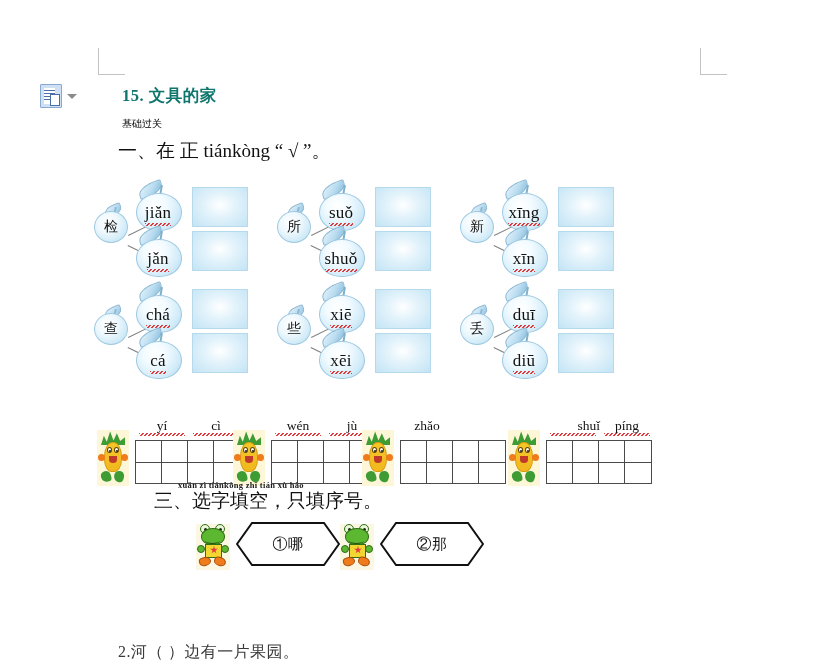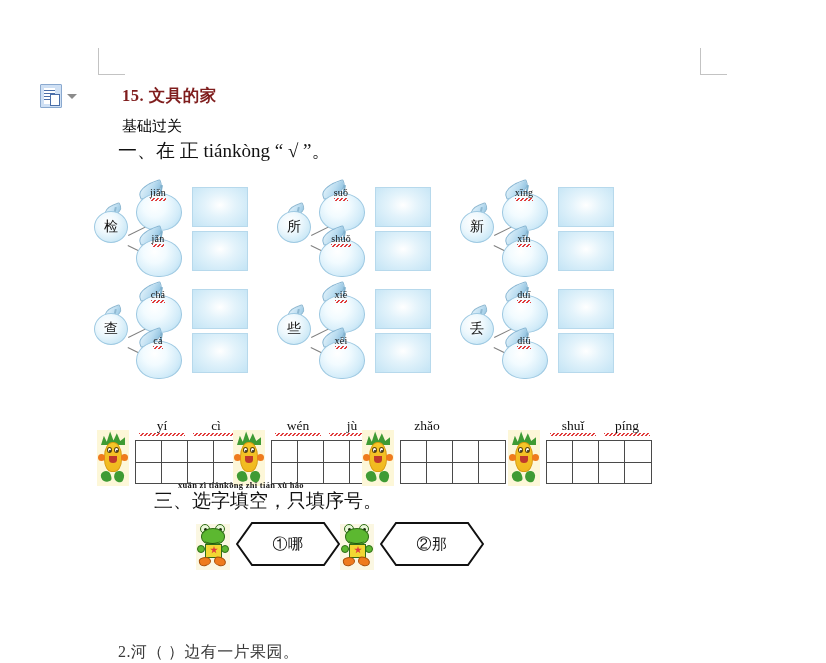--- a/index.html
+++ b/index.html
@@ -77,7 +77,7 @@
     left: 122px; top: 85px;
     font-size: 16.5px;
     font-weight: bold;
-    color: #7f1d1d;
+    color: #0f766e;
     letter-spacing: 0.5px;
     white-space: nowrap;
   }

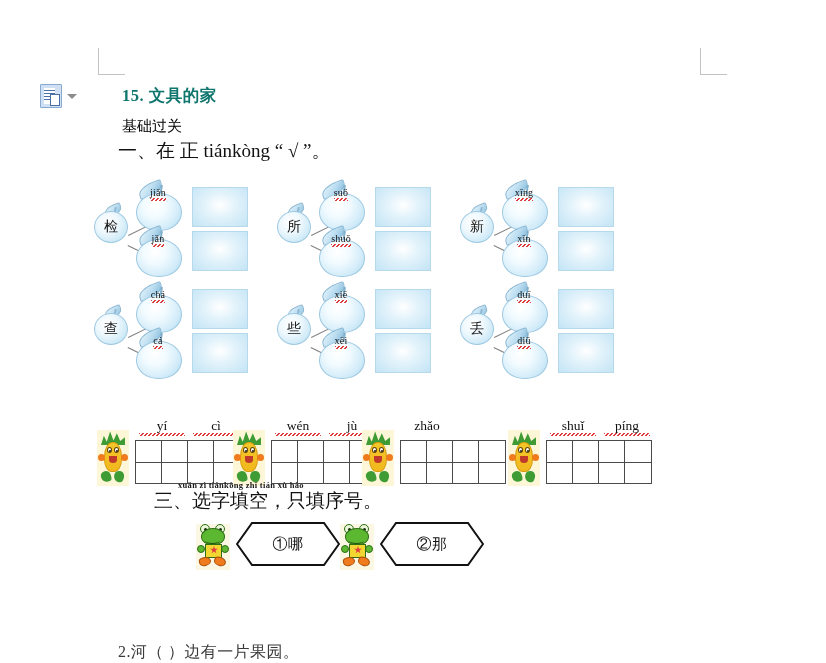--- a/index.html
+++ b/index.html
@@ -84,7 +84,7 @@
   .sub-title {
     position: absolute;
     left: 122px; top: 117px;
-    font-size: 15px;
+    font-size: 10px;
     color: #000;
     white-space: nowrap;
   }

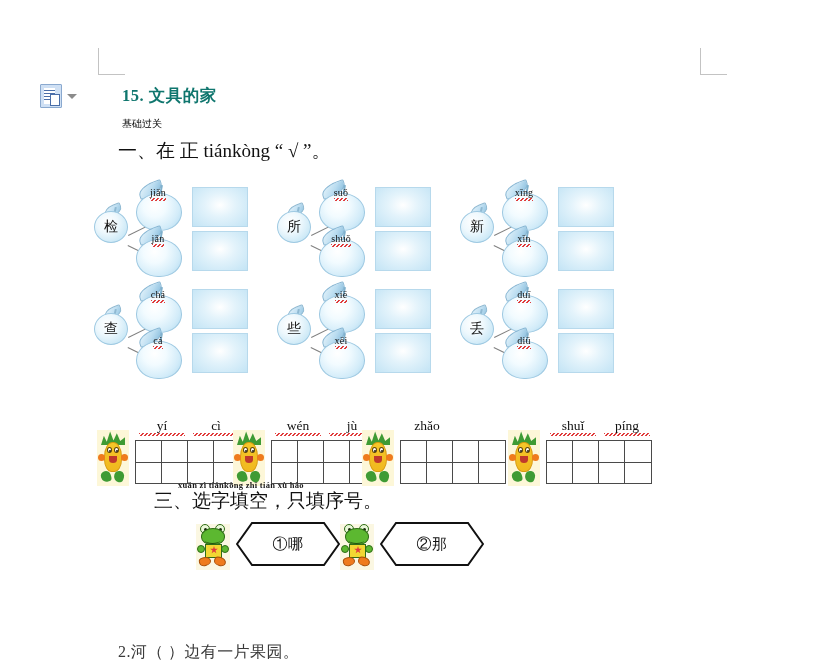--- a/index.html
+++ b/index.html
@@ -189,10 +189,10 @@
   .apple .py {
     position: absolute;
     left: 0; right: 0;
-    top: 4px;
+    top: 20px;
     text-align: center;
     font-family: "Liberation Serif", "DejaVu Serif", serif;
-    font-size: 10px;
+    font-size: 17px;
     color: #111;
     letter-spacing: 0.2px;
   }

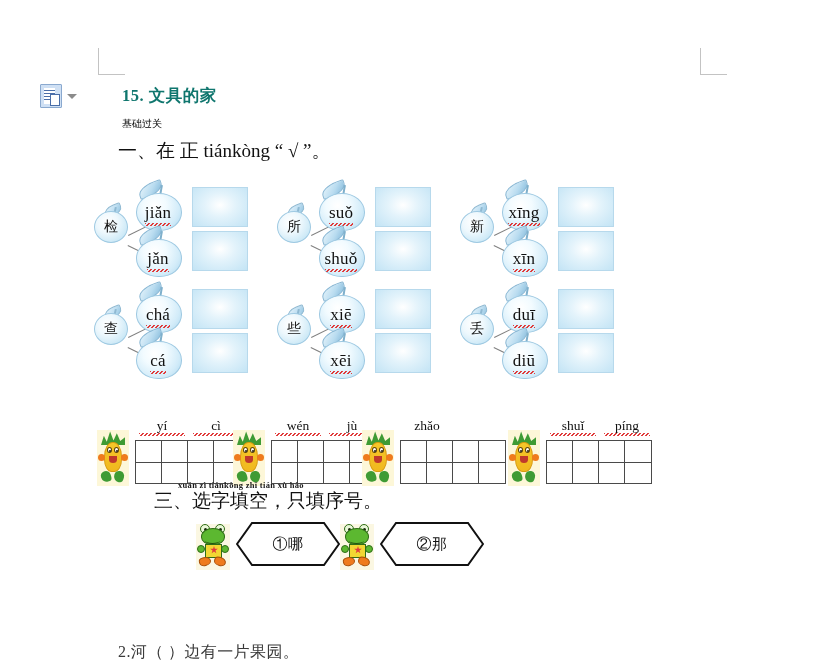--- a/index.html
+++ b/index.html
@@ -696,7 +696,7 @@
 
   <div class="grid-item" style="left:508px; top:418px;">
     <div class="grid-py" style="left:38px; top:0px;">
-      <span style="width:54px;">shuǐ</span>
+      <span style="width:54px;text-align:right;">shuǐ</span>
       <span style="width:54px;">píng</span>
     </div>
     <div class="corn" style="left:0px; top:12px;">

